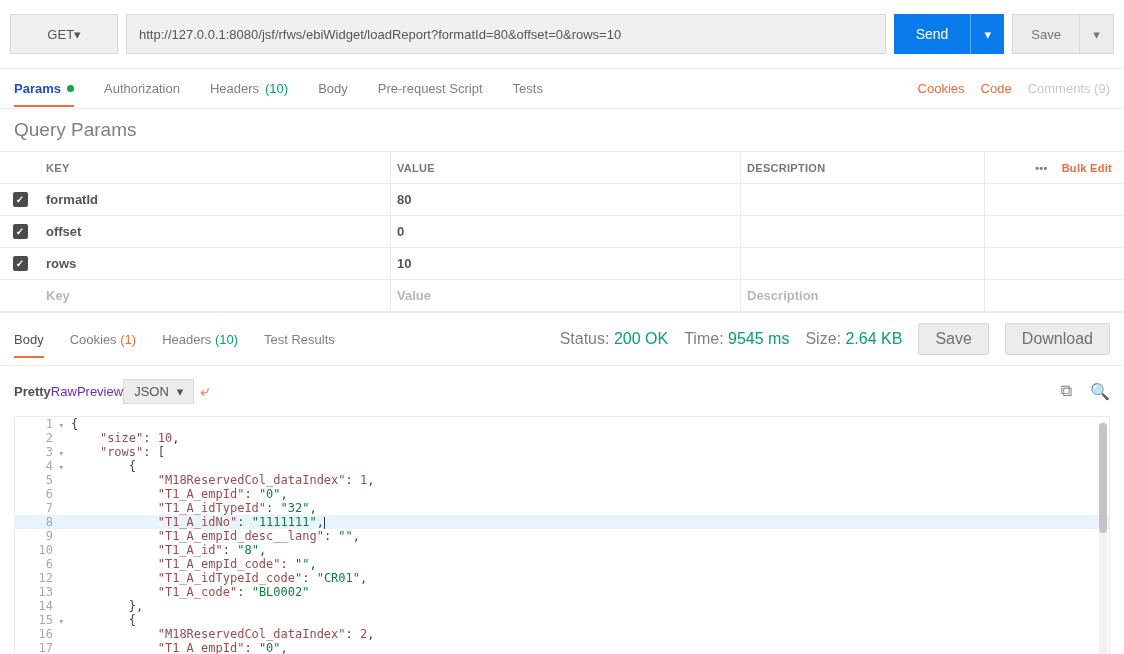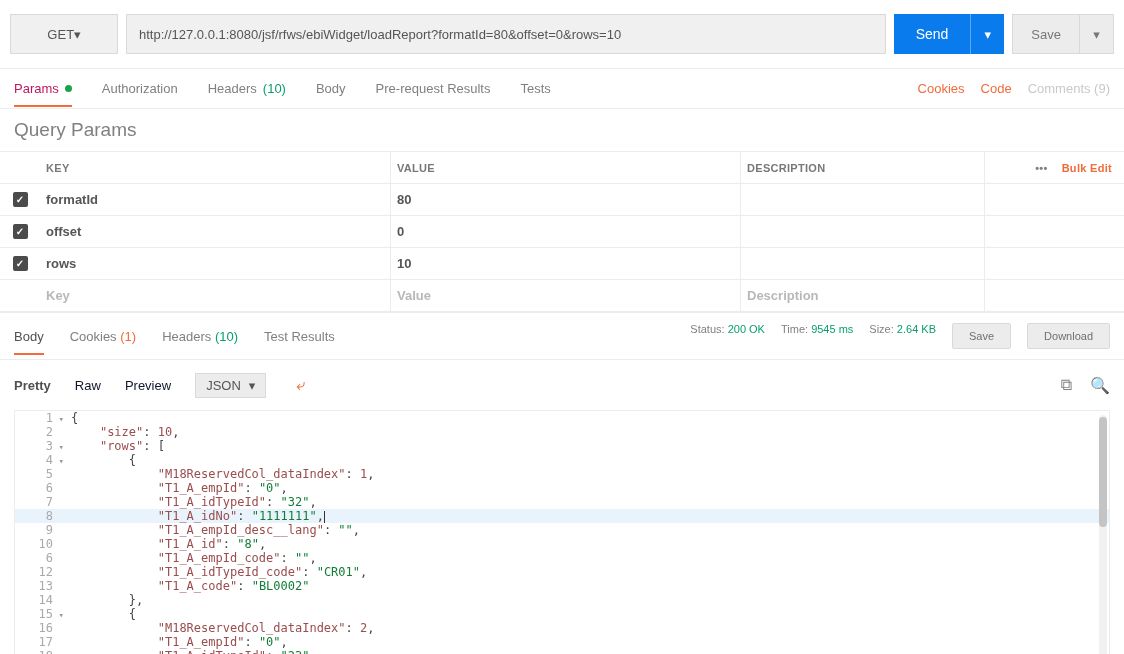--- a/index.html
+++ b/index.html
@@ -16,7 +16,7 @@
 .req-tabs { display:flex; align-items:center; padding: 0 14px; height: 40px; border-bottom: 1px solid #ececec; }
 .req-tabs .tabs { display:flex; gap: 30px; }
 .req-tabs .tab { color: #808080; cursor: pointer; display:flex; align-items:center; gap:6px; }
-.req-tabs .tab.active { color: #be185d; font-weight: 400; position: relative; }
+.req-tabs .tab.active { color: #1d4ed8; font-weight: 700; position: relative; }
 .req-tabs .tab.active::after { content: ""; position: absolute; bottom: -11px; left: 0; right: 0; height: 2px; background: #f26b3a; }
 .req-tabs .dot { width:7px; height:7px; border-radius:50%; background:#16a34a; display:inline-block; }
 .req-tabs .num { color: #09a06b; }

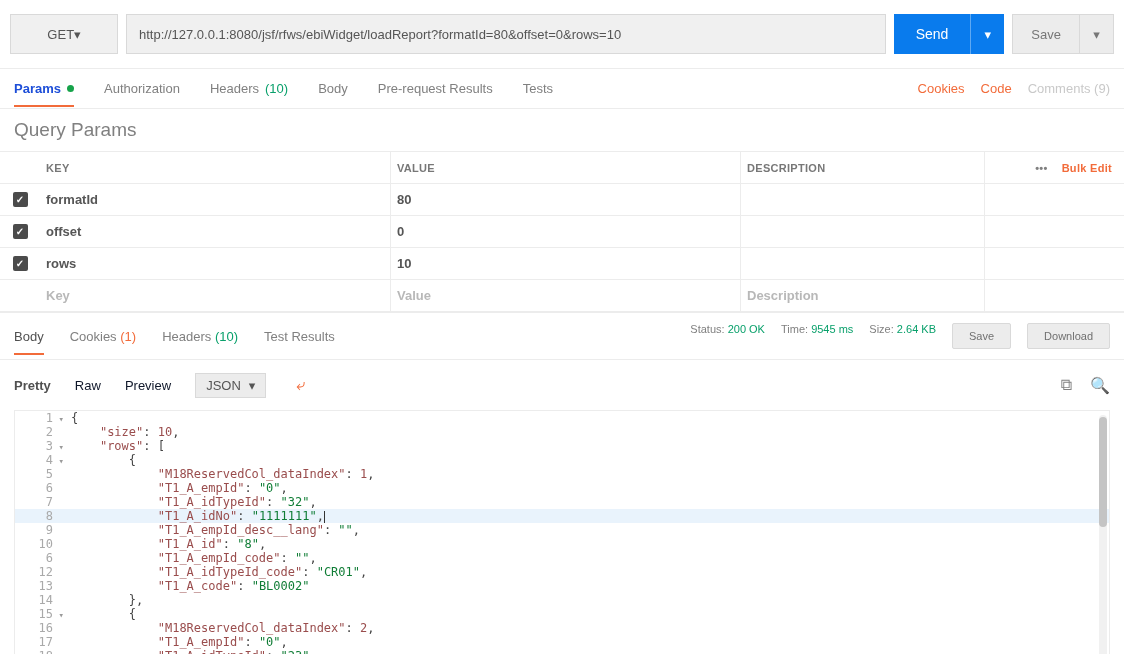--- a/index.html
+++ b/index.html
@@ -96,7 +96,7 @@
       <span class="num">(10)</span>
     </span>
     <span class="tab">Body</span>
-    <span class="tab">Pre-request Results</span>
+    <span class="tab">Pre-request Script</span>
     <span class="tab">Tests</span>
   </div>
   <div class="right-links">

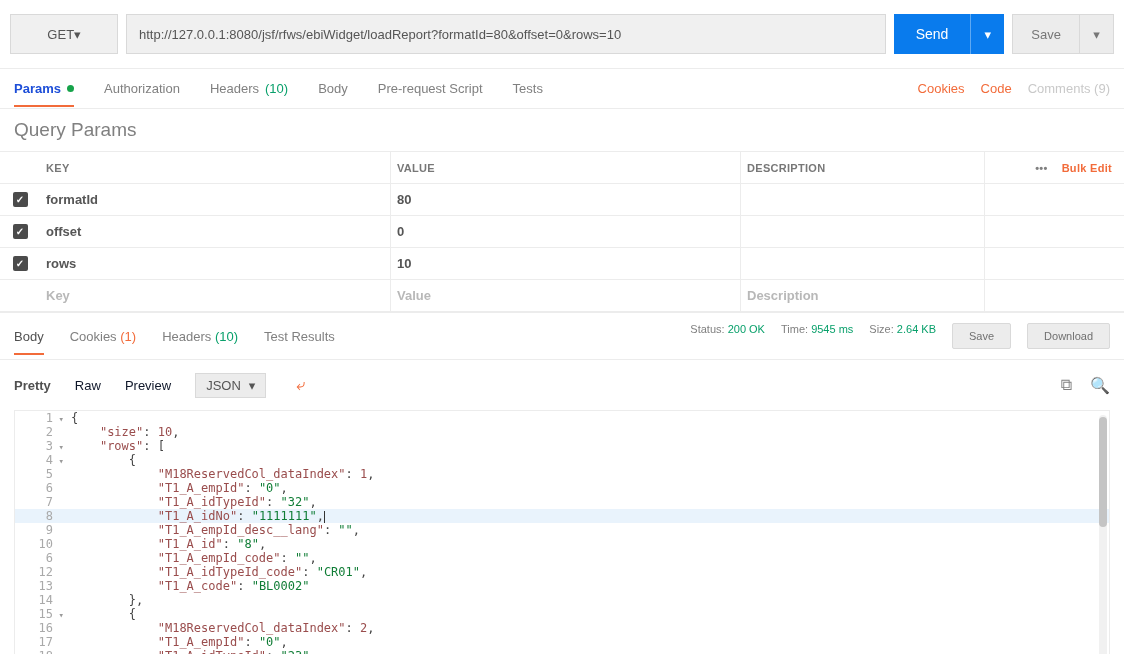--- a/index.html
+++ b/index.html
@@ -41,7 +41,7 @@
 .resp-tabs-row .rtab.active::after { content:""; position:absolute; left:0; right:0; bottom:-11px; height:2px; background:#f26b3a; }
 .resp-tabs-row .num { color:#09a06b; }
 .resp-tabs-row .cookies-num { color:#f26b3a; }
-.resp-meta { margin-left:auto; display:flex; gap: 16px; font-size:11px; color:#808080; }
+.resp-meta { margin-left:auto; display:flex; align-items:center; gap: 16px; font-size:16px; color:#808080; }
 .resp-meta .val { color:#09a06b; }
 .pill-btn { background:#ececec; border:1px solid #d9d9d9; padding: 6px 16px; color:#707070; border-radius:2px; cursor:pointer; }
 .view-row { display:flex; align-items:center; padding: 12px 14px; gap: 24px; }

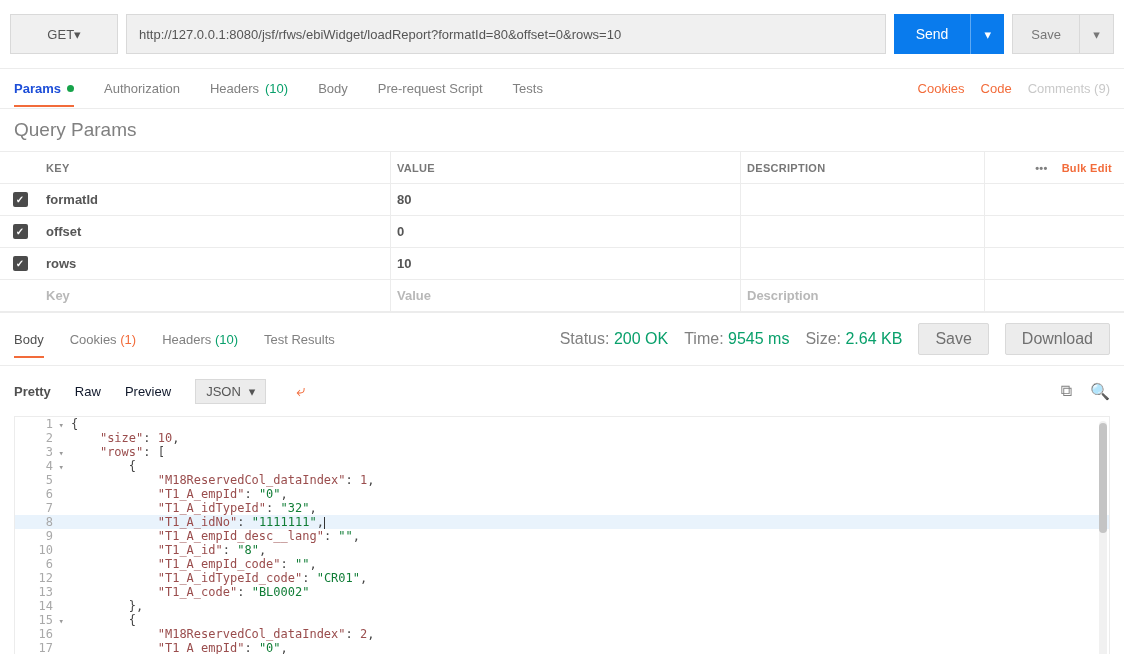--- a/index.html
+++ b/index.html
@@ -44,7 +44,7 @@
 .resp-meta { margin-left:auto; display:flex; align-items:center; gap: 16px; font-size:16px; color:#808080; }
 .resp-meta .val { color:#09a06b; }
 .pill-btn { background:#ececec; border:1px solid #d9d9d9; padding: 6px 16px; color:#707070; border-radius:2px; cursor:pointer; }
-.view-row { display:flex; align-items:center; padding: 12px 14px; gap: 24px; }
+.view-row { display:flex; align-items:center; padding: 12px 14px; }
 .view-row .vtab { color:#0f172a; cursor:pointer; }
 .view-row .vtab.active { color:#505050; font-weight:600; }
 .fmt-select { background:#ececec; border:1px solid #d9d9d9; padding: 4px 10px; display:flex; align-items:center; gap:8px; color:#555; }

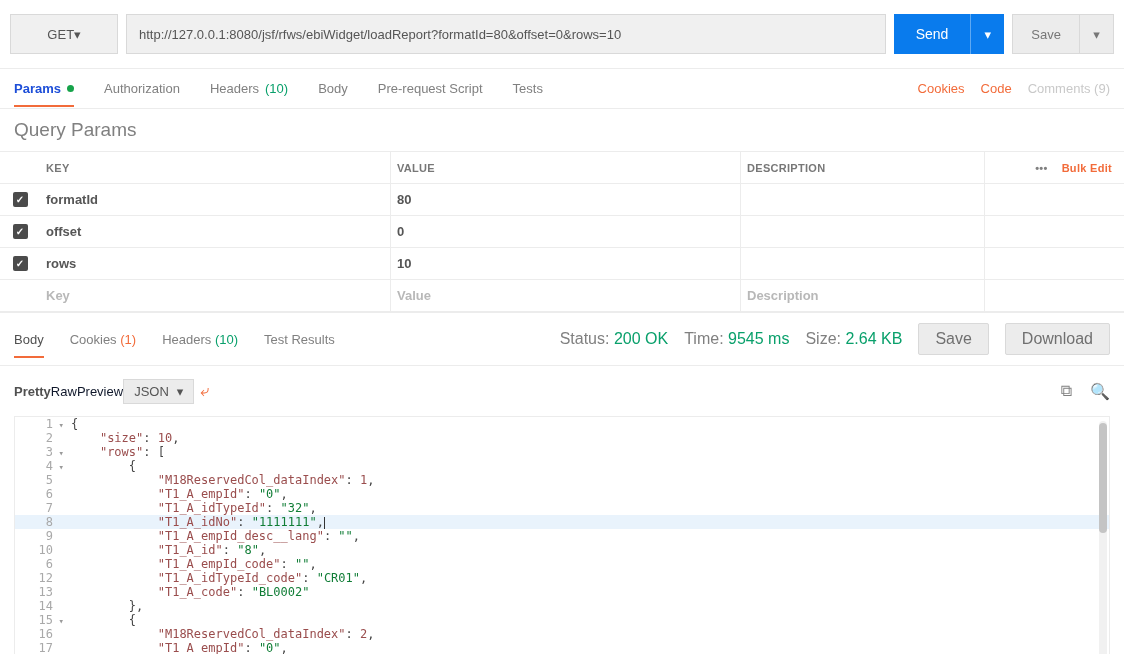--- a/index.html
+++ b/index.html
@@ -45,7 +45,7 @@
 .resp-meta .val { color:#09a06b; }
 .pill-btn { background:#ececec; border:1px solid #d9d9d9; padding: 6px 16px; color:#707070; border-radius:2px; cursor:pointer; }
 .view-row { display:flex; align-items:center; padding: 12px 14px; }
-.view-row .vtab { color:#0f172a; cursor:pointer; }
+.view-row .vtab { color:#6d28d9; cursor:pointer; }
 .view-row .vtab.active { color:#505050; font-weight:600; }
 .fmt-select { background:#ececec; border:1px solid #d9d9d9; padding: 4px 10px; display:flex; align-items:center; gap:8px; color:#555; }
 .wrap-icon { color:#f26b3a; font-size:16px; padding: 4px 6px; }

